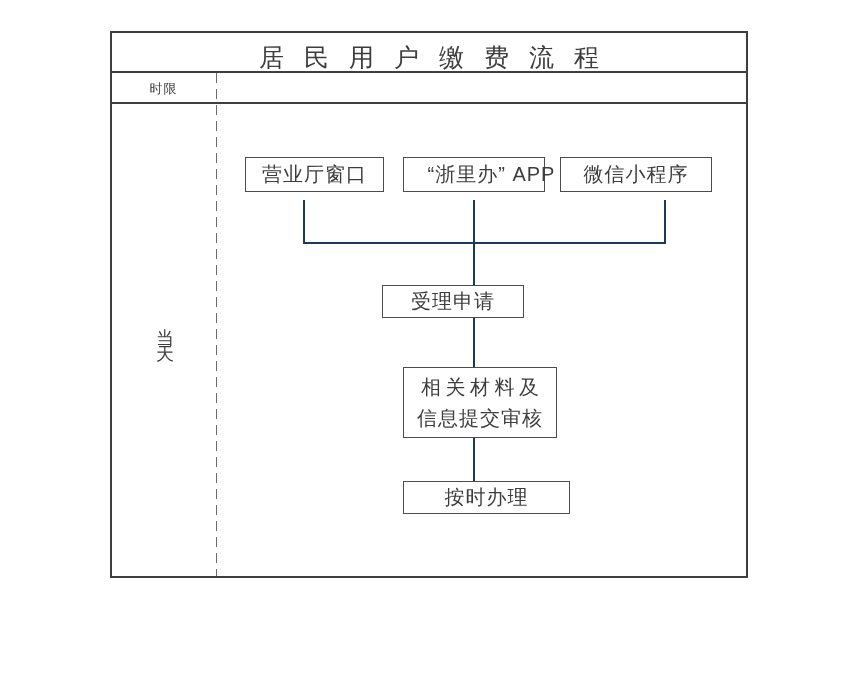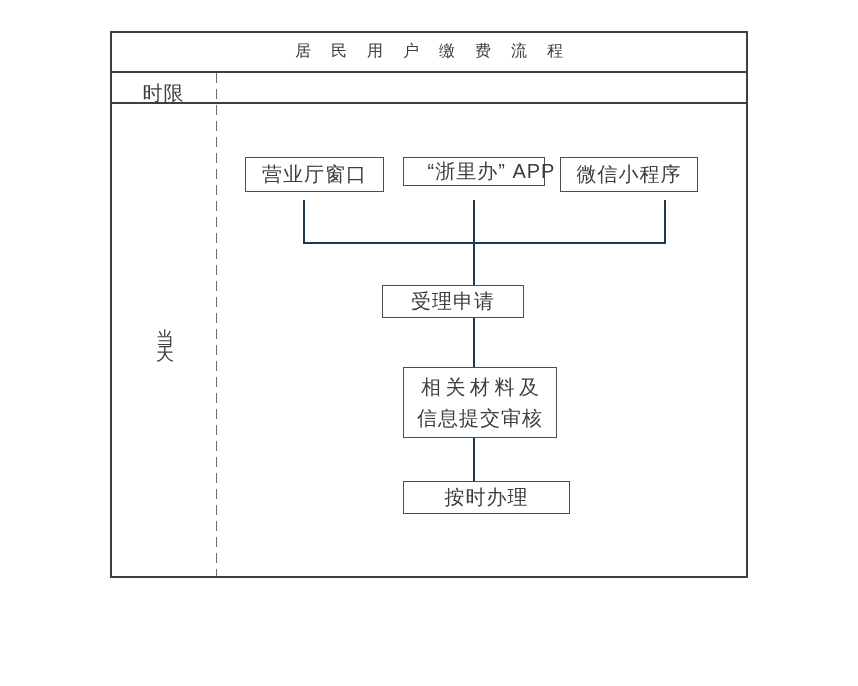--- a/index.html
+++ b/index.html
@@ -40,7 +40,7 @@
     left: 110px; top: 41px;
     width: 638px;
     text-align: center;
-    font-size: 16px;
+    font-size: 25px;
     letter-spacing: 20px;
     text-indent: 20px;
     color: #3d3d3d;

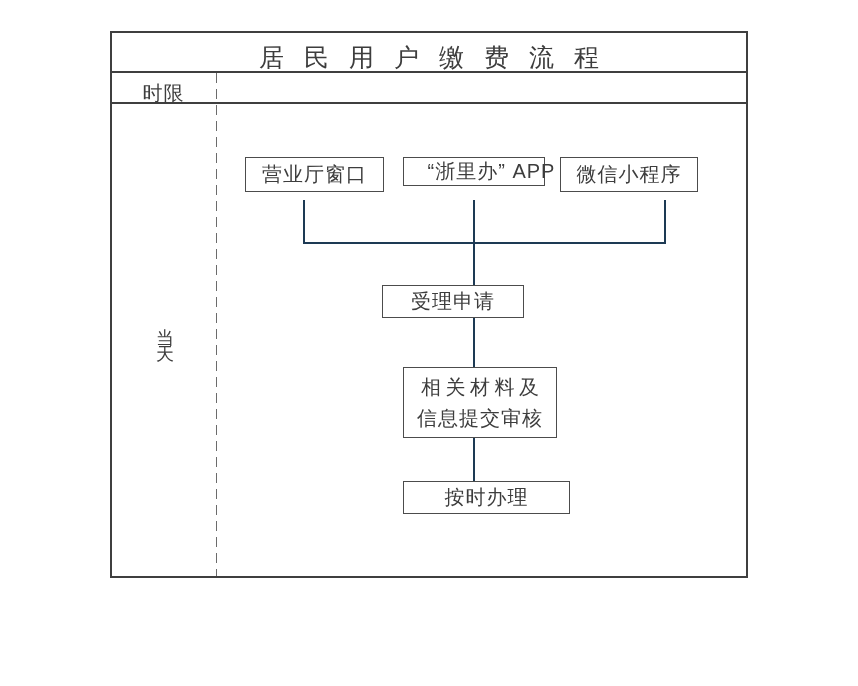--- a/index.html
+++ b/index.html
@@ -49,7 +49,7 @@
   .colhead {
     position: absolute;
     top: 80px;
-    font-size: 20px;
+    font-size: 13px;
     text-align: center;
     color: #3d3d3d;
     letter-spacing: 1px;

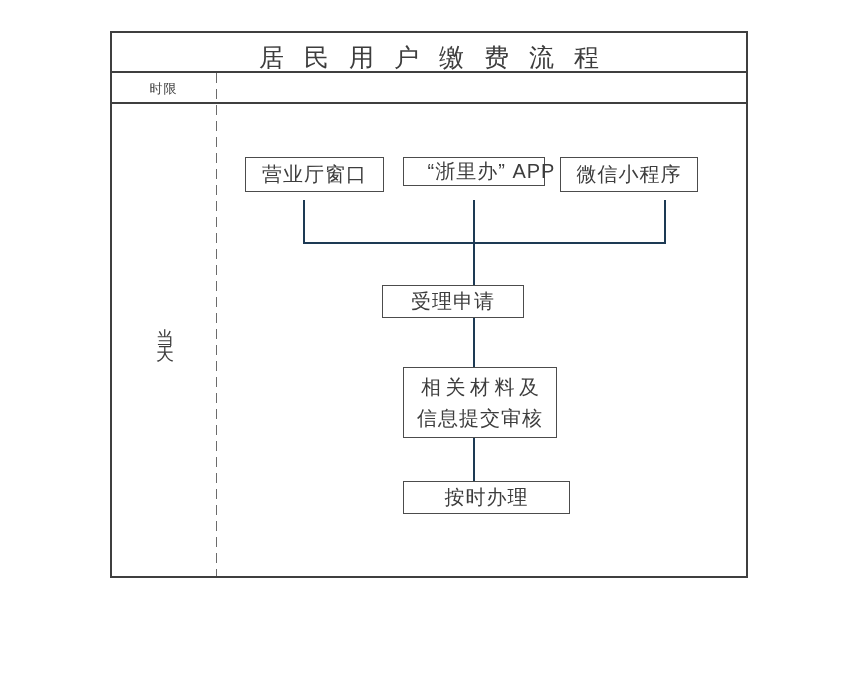--- a/index.html
+++ b/index.html
@@ -95,7 +95,7 @@
     white-space: nowrap;
   }
   .node.ch1 { left: 245px; top: 157px; width: 139px; height: 35px; }
-  .node.ch2 { left: 403px; top: 157px; width: 142px; height: 29px; padding-left: 35px; }
+  .node.ch2 { left: 403px; top: 157px; width: 142px; height: 35px; padding-left: 35px; }
   .node.ch3 { left: 560px; top: 157px; width: 138px; height: 35px; }
   .node.accept   { left: 382px; top: 285px; width: 142px; height: 33px; }
   .node.materials{ left: 403px; top: 367px; width: 154px; height: 71px; }

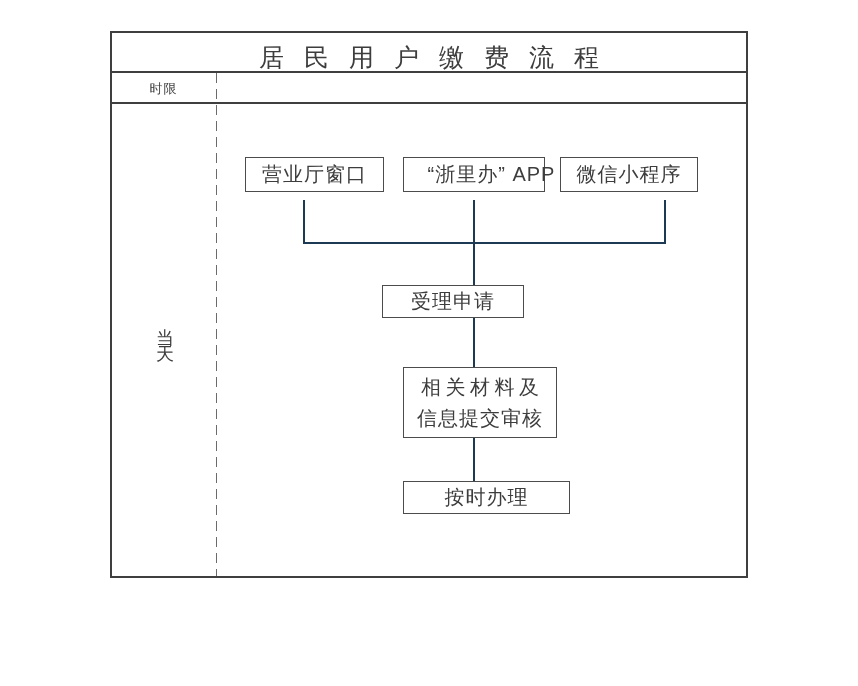--- a/index.html
+++ b/index.html
@@ -96,7 +96,7 @@
   }
   .node.ch1 { left: 245px; top: 157px; width: 139px; height: 35px; }
   .node.ch2 { left: 403px; top: 157px; width: 142px; height: 35px; padding-left: 35px; }
-  .node.ch3 { left: 560px; top: 157px; width: 138px; height: 35px; }
+  .node.ch3 { left: 560px; top: 157px; width: 152px; height: 35px; }
   .node.accept   { left: 382px; top: 285px; width: 142px; height: 33px; }
   .node.materials{ left: 403px; top: 367px; width: 154px; height: 71px; }
   .node.ontime   { left: 403px; top: 481px; width: 167px; height: 33px; }

